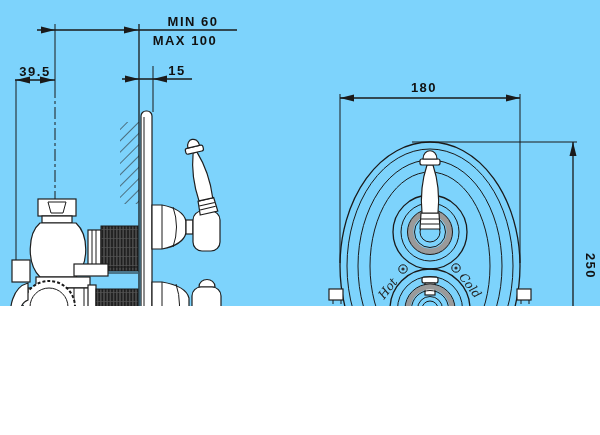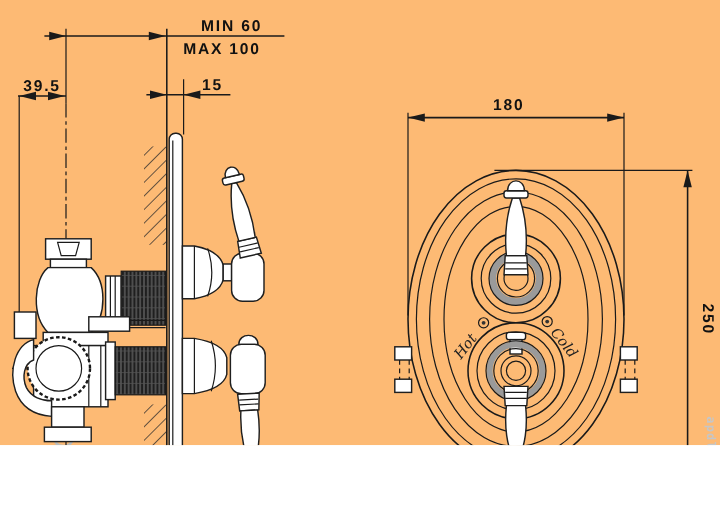--- a/index.html
+++ b/index.html
@@ -3,7 +3,7 @@
 <meta charset="utf-8">
 <style>
   html,body{margin:0;padding:0;background:#fff;}
-  .stage{width:600px;height:371px;position:relative;background:#fdba74;overflow:hidden;text-align:center;}
+  .stage{width:600px;height:306px;position:relative;background:#7dd3fc;overflow:hidden;text-align:center;}
   svg{display:block;}
   .dim{font:bold 13px "Liberation Sans", sans-serif;letter-spacing:1.5px;fill:#111;}
   .script{font:italic 12px "DejaVu Serif", serif;fill:#222;}

